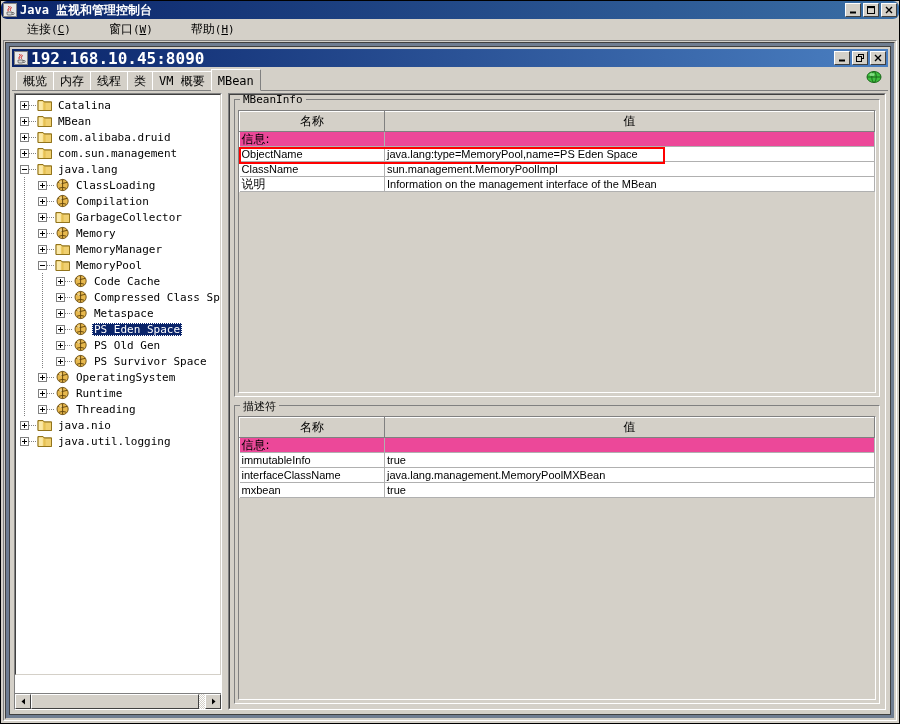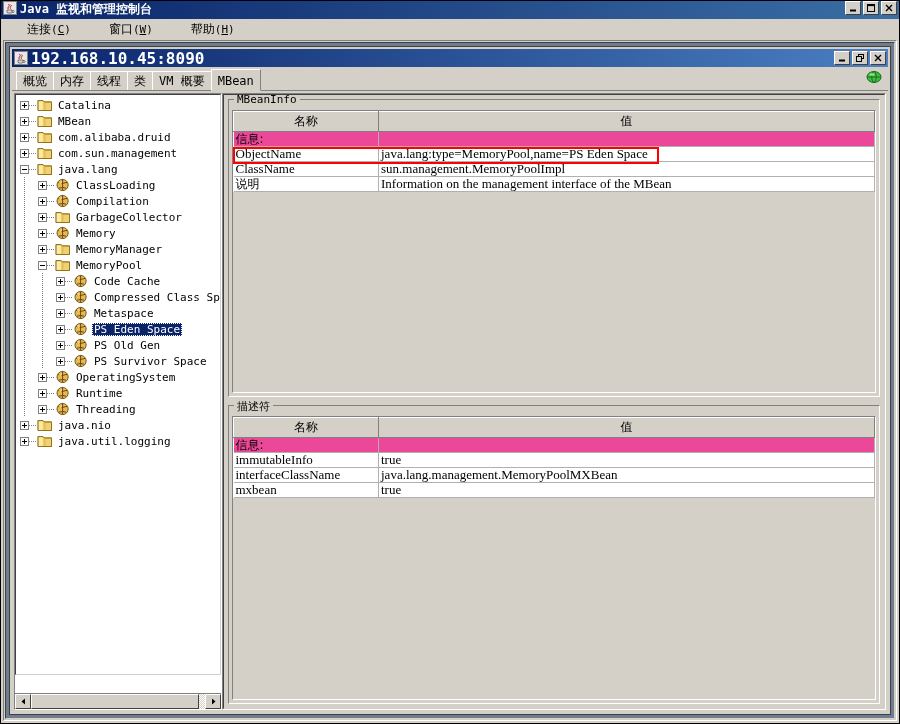--- a/index.html
+++ b/index.html
@@ -23,9 +23,10 @@
     height:18px;flex:0 0 18px;
     background:linear-gradient(to bottom,#0a246a 0%,#0a246a 40%,#19428f 100%);
     background:#0a2a7a;
-    display:flex;align-items:flex-start;
+    display:flex;align-items:center;
     padding:0 2px 0 2px;
     box-sizing:border-box;
+    border-radius:6px;
   }
   .titlebar.grad{
     background:linear-gradient(to right,#0a246a,#3a6ea5);

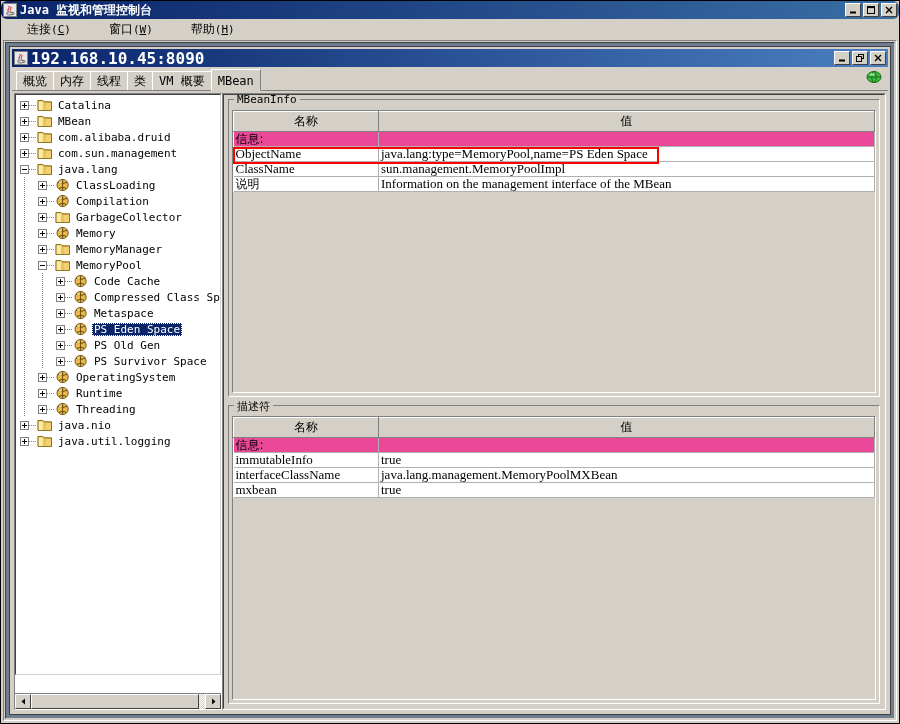--- a/index.html
+++ b/index.html
@@ -153,7 +153,7 @@
     border-right-color:#fff;border-bottom-color:#fff;
     background:#fff;
     box-sizing:border-box;
-    margin-right:0;
+    margin-right:6px;
     gap:18px;
   }
   .tree-scroll{

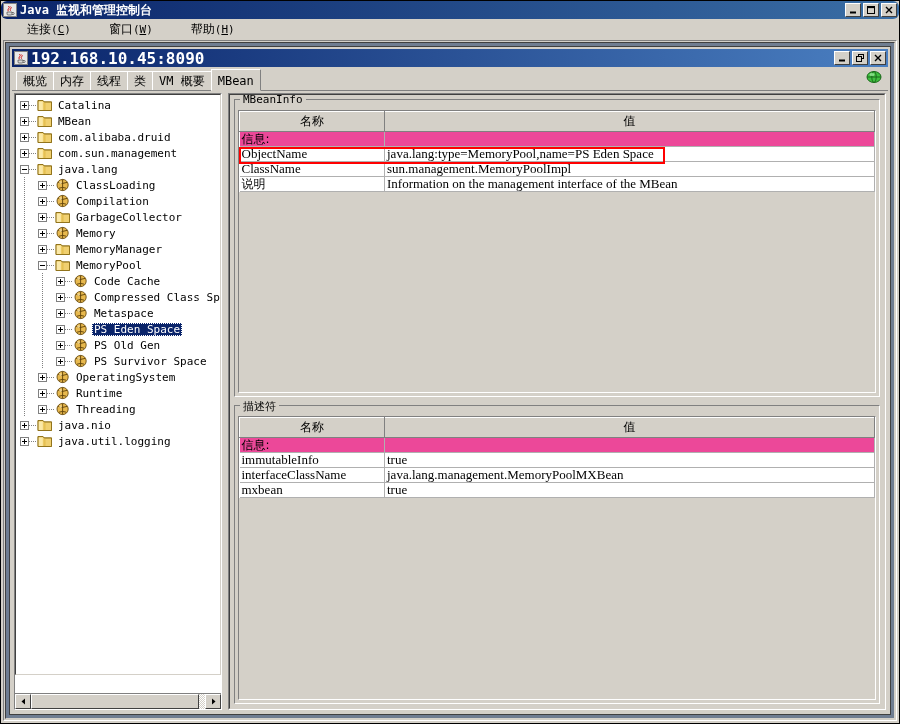--- a/index.html
+++ b/index.html
@@ -283,9 +283,9 @@
     height:15px;
     border-right:1px solid #b0b0b0;
     border-bottom:1px solid #b0b0b0;
-    font-size:13px;color:#000;
+    font-size:11px;color:#000;
     padding:0 2px;
-    font-family:Liberation Serif, serif;
+    font-family:Liberation Sans, sans-serif;
     white-space:nowrap;overflow:hidden;text-overflow:clip;
     background:#fff;
     box-sizing:border-box;

